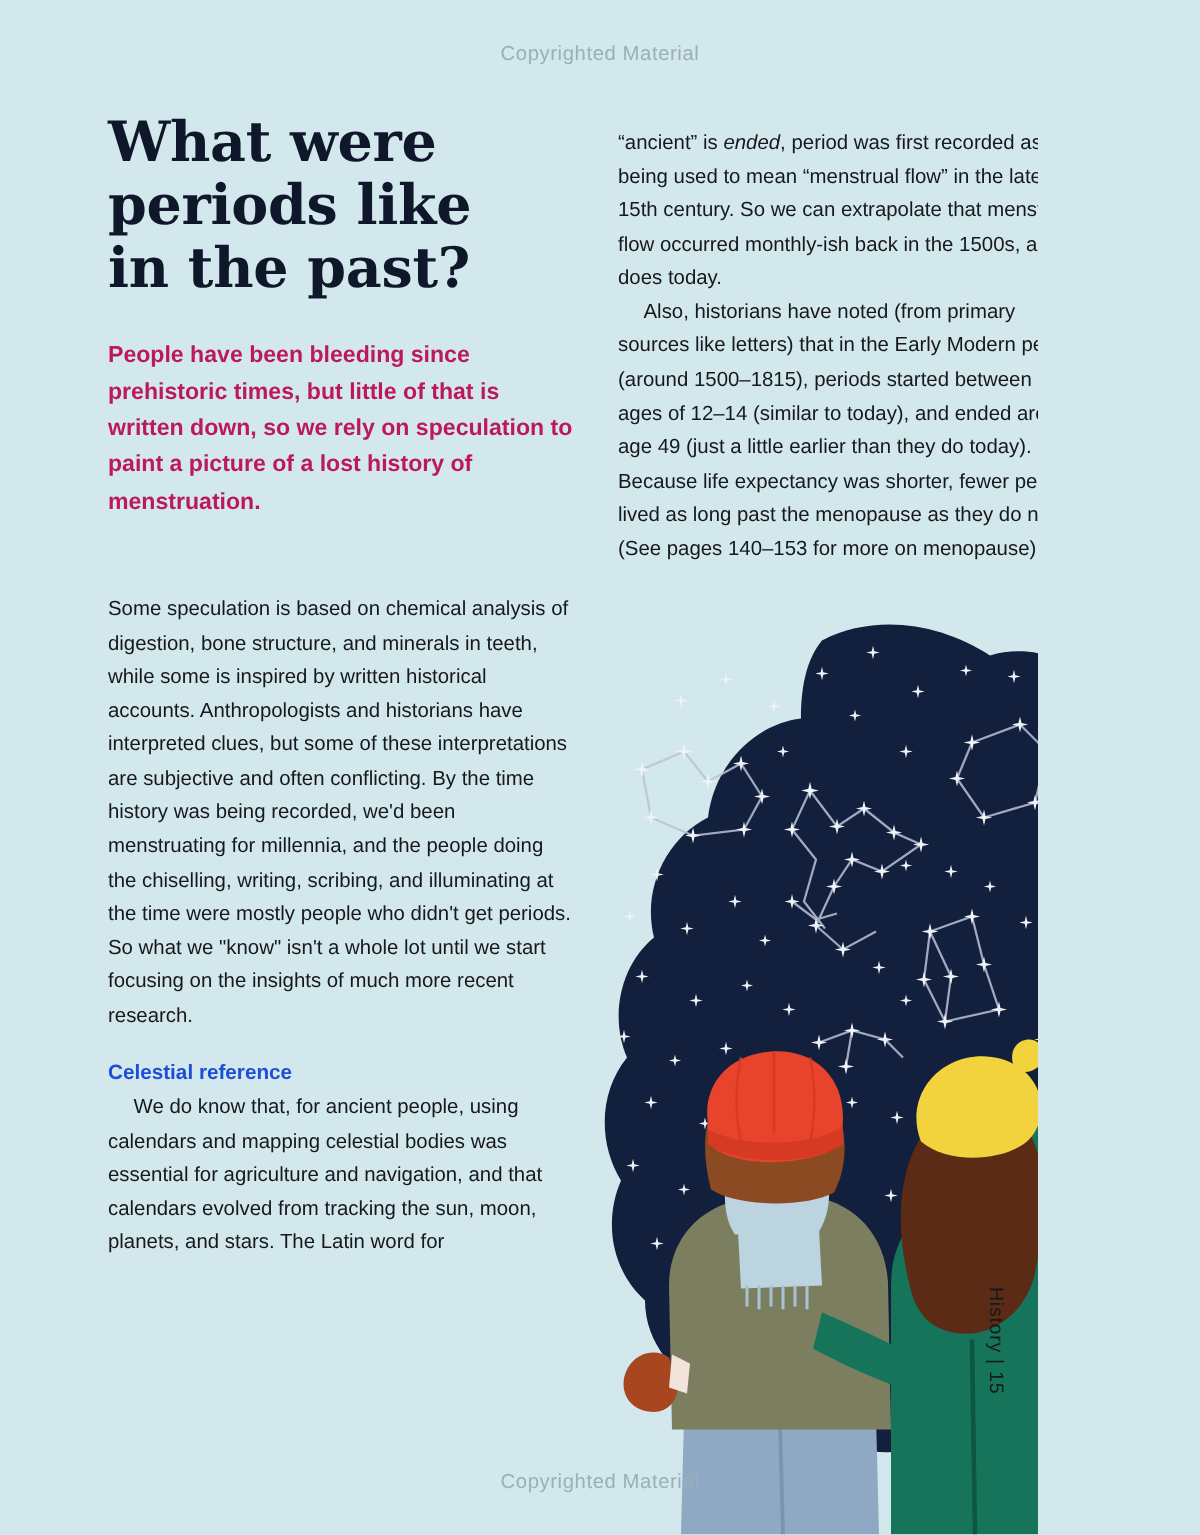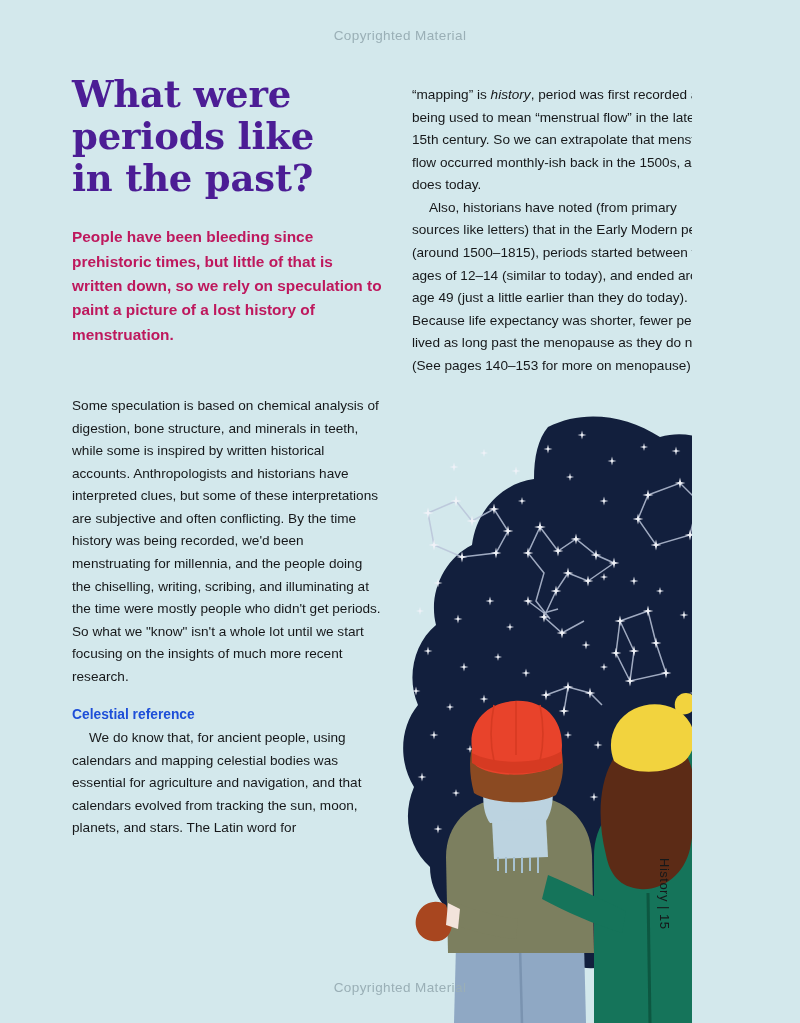--- a/index.html
+++ b/index.html
@@ -53,7 +53,7 @@
     font-weight: 700;
     font-size: 37px;
     line-height: 1.13;
-    color: #4c1d95;
+    color: #0f172a;
     letter-spacing: -0.2px;
     margin: 0 0 26px 0;
     max-width: 280px;

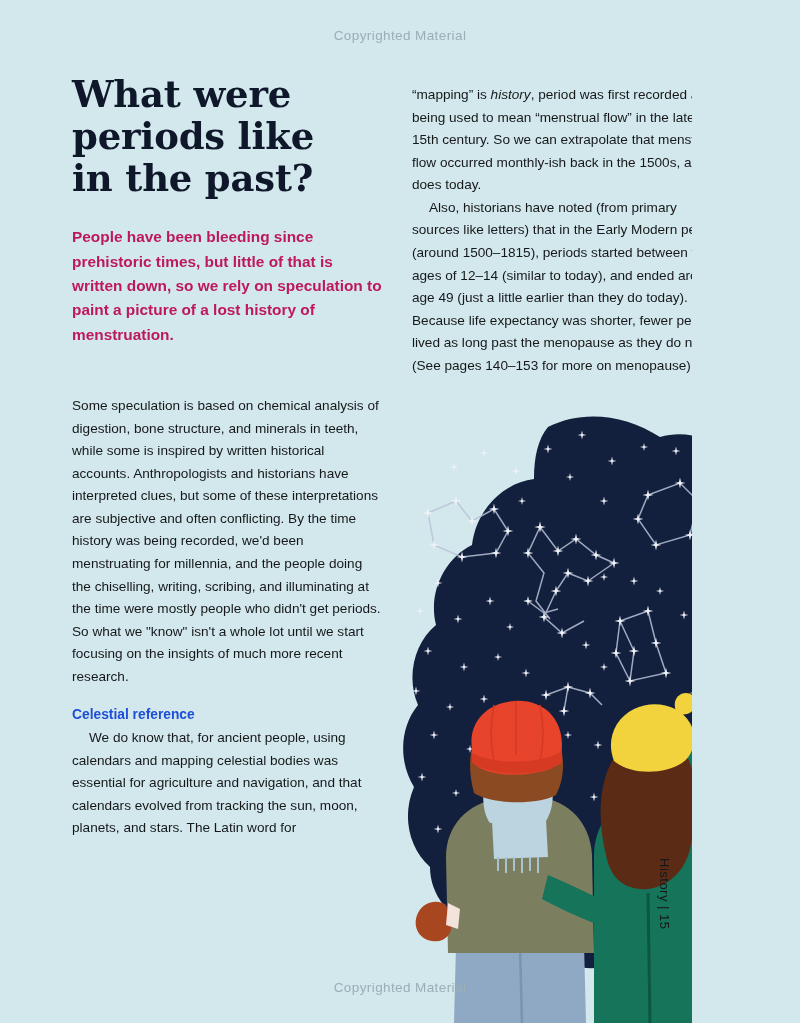--- a/index.html
+++ b/index.html
@@ -136,7 +136,7 @@
 
   <div class="col col-right">
 
-    <p class="body"><span>“mapping” is </span><span class="italic">history</span><span>, period was first recorded as being used to mean “menstrual flow” in the late 15th century. So we can extrapolate that menstrual flow occurred monthly-ish back in the 1500s, as it does today.</span></p>
+    <p class="body"><span>“ancient” is </span><span class="italic">history</span><span>, period was first recorded as being used to mean “menstrual flow” in the late 15th century. So we can extrapolate that menstrual flow occurred monthly-ish back in the 1500s, as it does today.</span></p>
 
     <p class="body indent">Also, historians have noted (from primary sources like letters) that in the Early Modern period (around 1500–1815), periods started between the ages of 12–14 (similar to today), and ended around age 49 (just a little earlier than they do today). Because life expectancy was shorter, fewer people lived as long past the menopause as they do now. (See pages 140–153 for more on menopause).</p>
   </div>

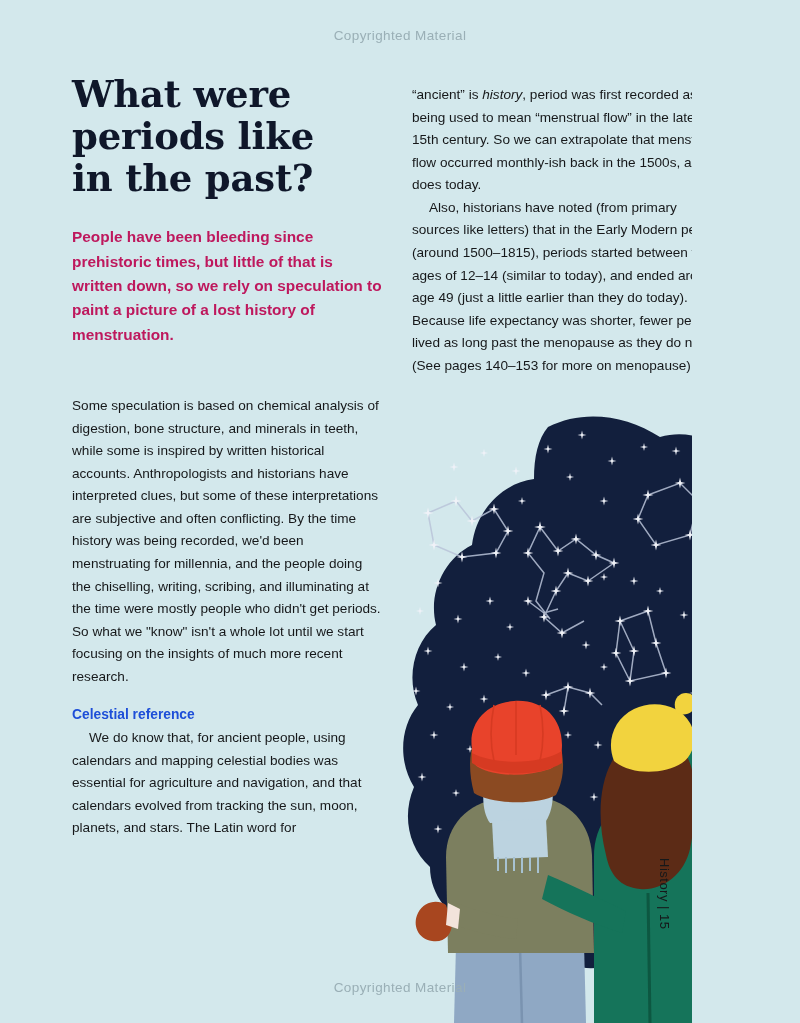--- a/index.html
+++ b/index.html
@@ -136,7 +136,7 @@
 
   <div class="col col-right">
 
-    <p class="body"><span>“ancient” is </span><span class="italic">history</span><span>, period was first recorded as being used to mean “menstrual flow” in the late 15th century. So we can extrapolate that menstrual flow occurred monthly-ish back in the 1500s, as it does today.</span></p>
+    <p class="body"><span>“ancient” is </span><span class="italic">ended</span><span>, period was first recorded as being used to mean “menstrual flow” in the late 15th century. So we can extrapolate that menstrual flow occurred monthly-ish back in the 1500s, as it does today.</span></p>
 
     <p class="body indent">Also, historians have noted (from primary sources like letters) that in the Early Modern period (around 1500–1815), periods started between the ages of 12–14 (similar to today), and ended around age 49 (just a little earlier than they do today). Because life expectancy was shorter, fewer people lived as long past the menopause as they do now. (See pages 140–153 for more on menopause).</p>
   </div>

